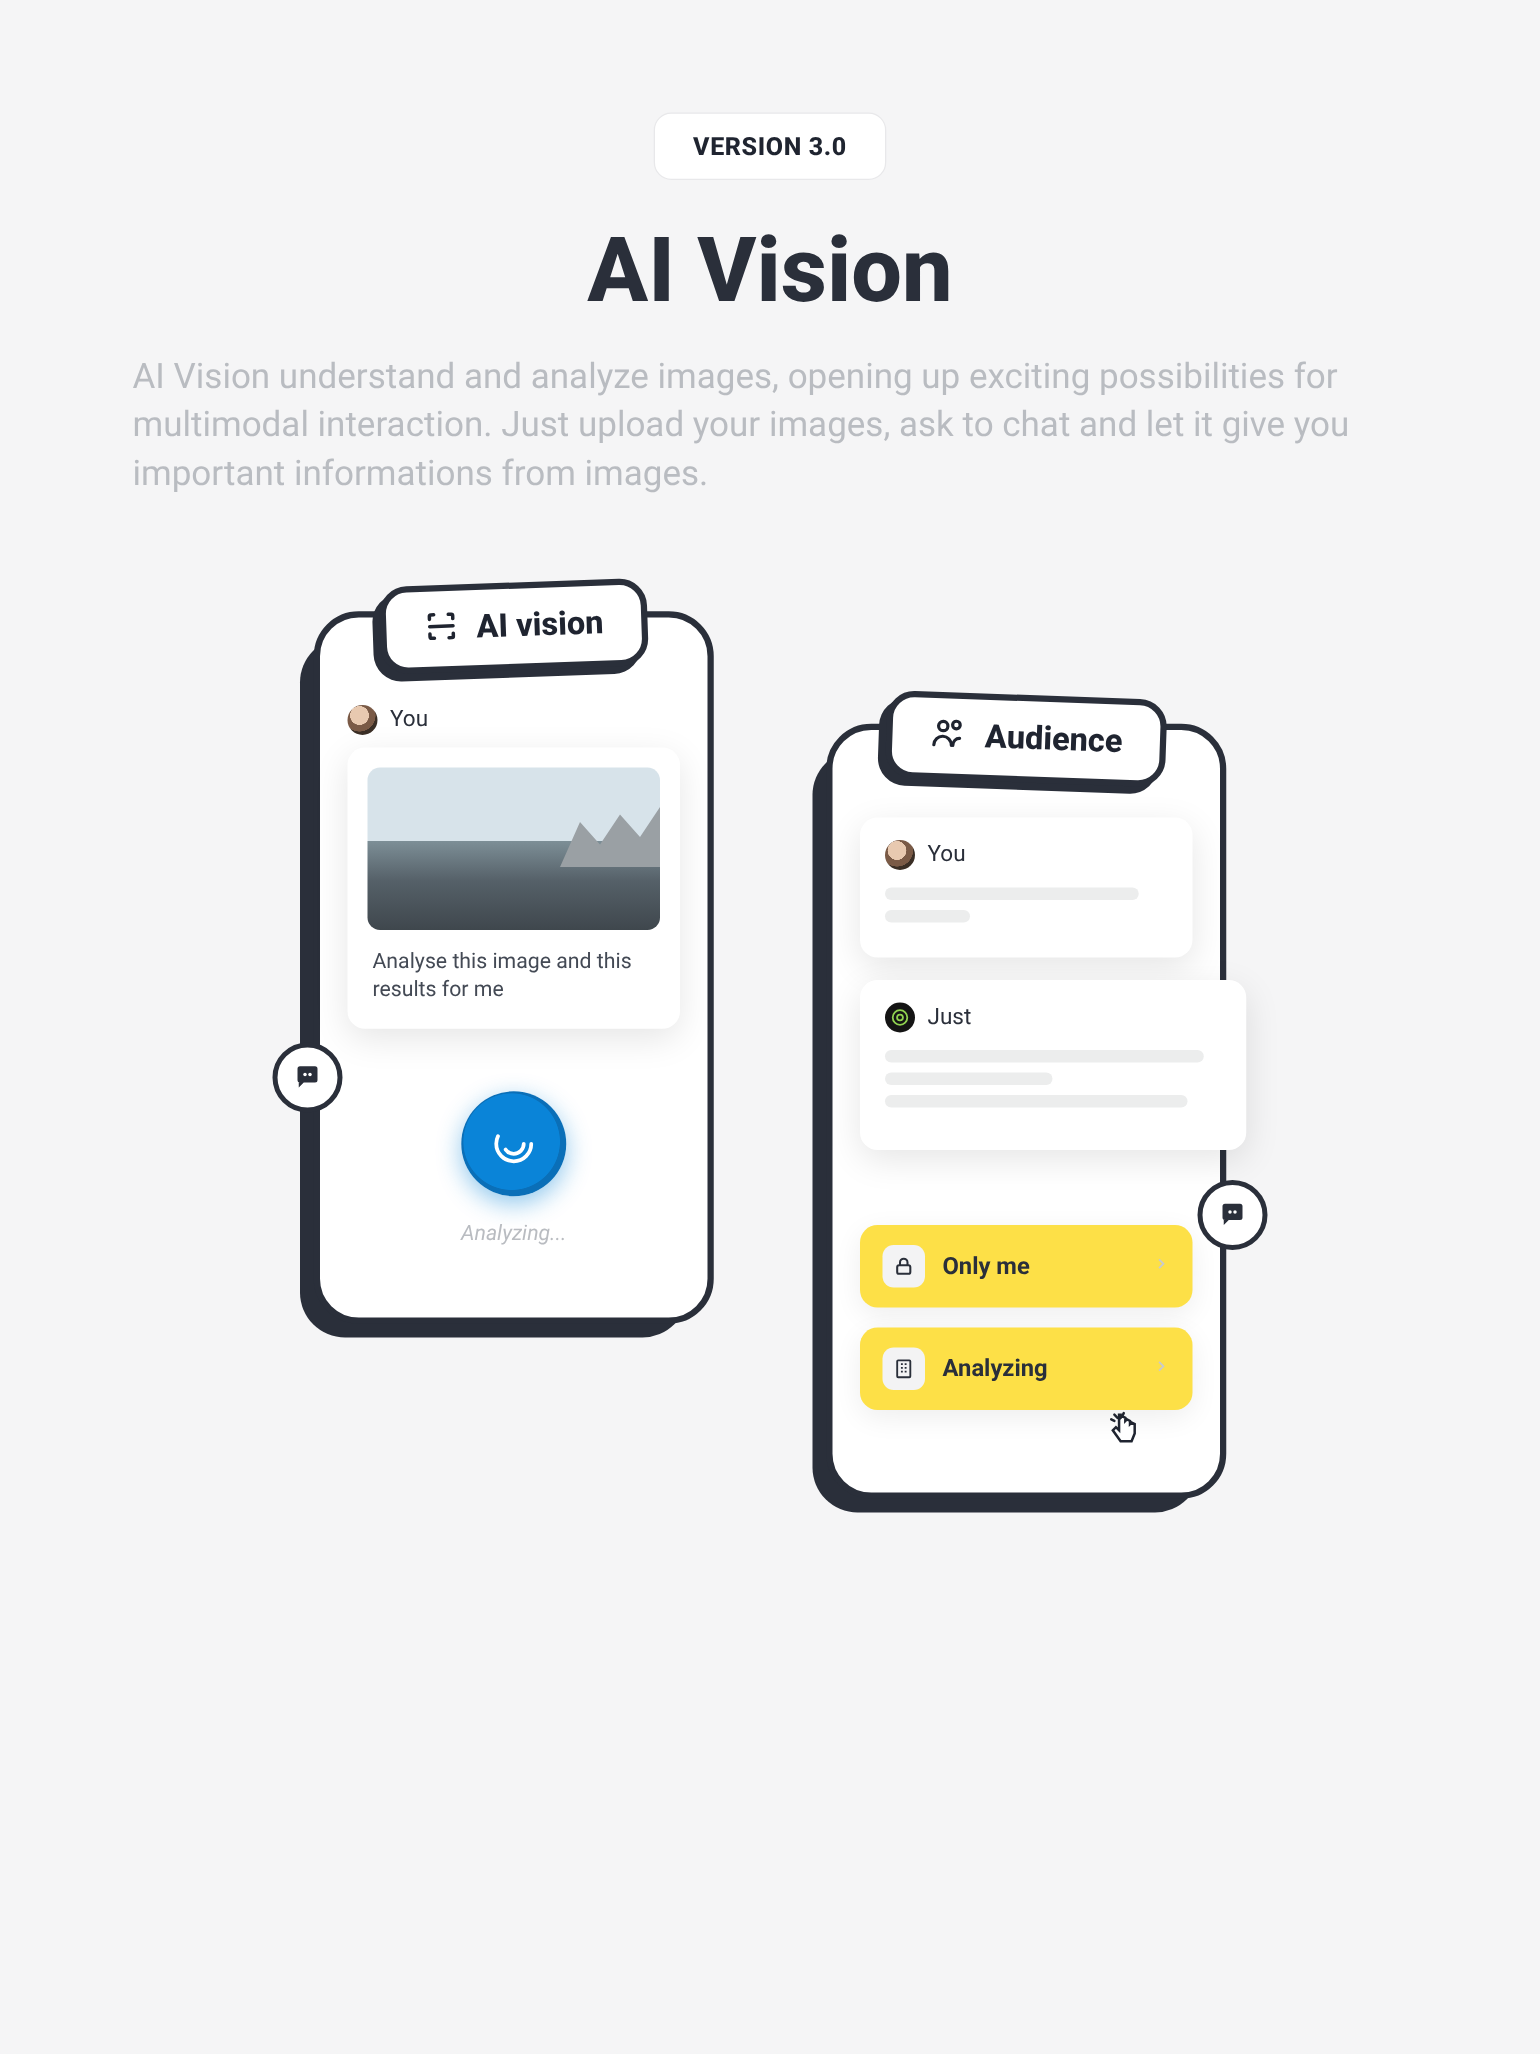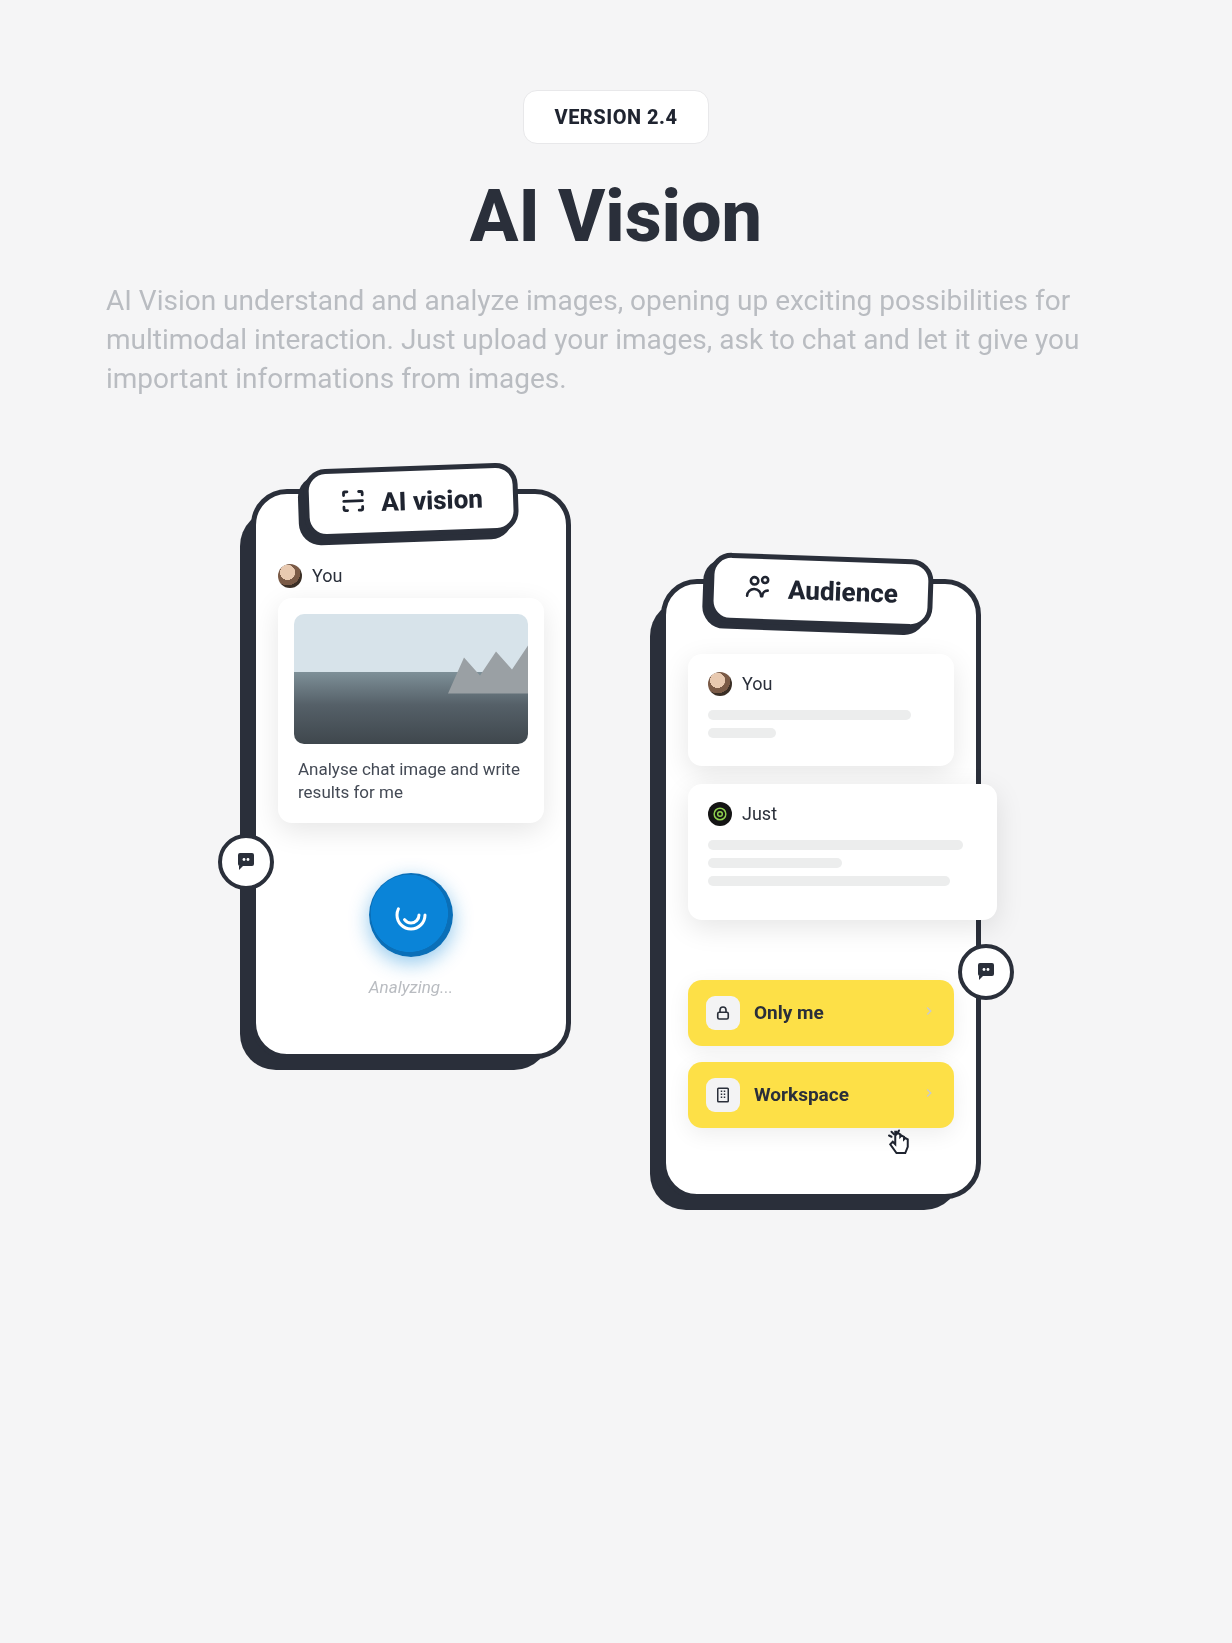--- a/index.html
+++ b/index.html
@@ -178,7 +178,7 @@
 <body>
 
 <div class="version-pill">
-  <span>VERSION 2.4</span>
+  <span>VERSION 3.0</span>
 </div>
 
 <h1 class="title">AI Vision</h1>

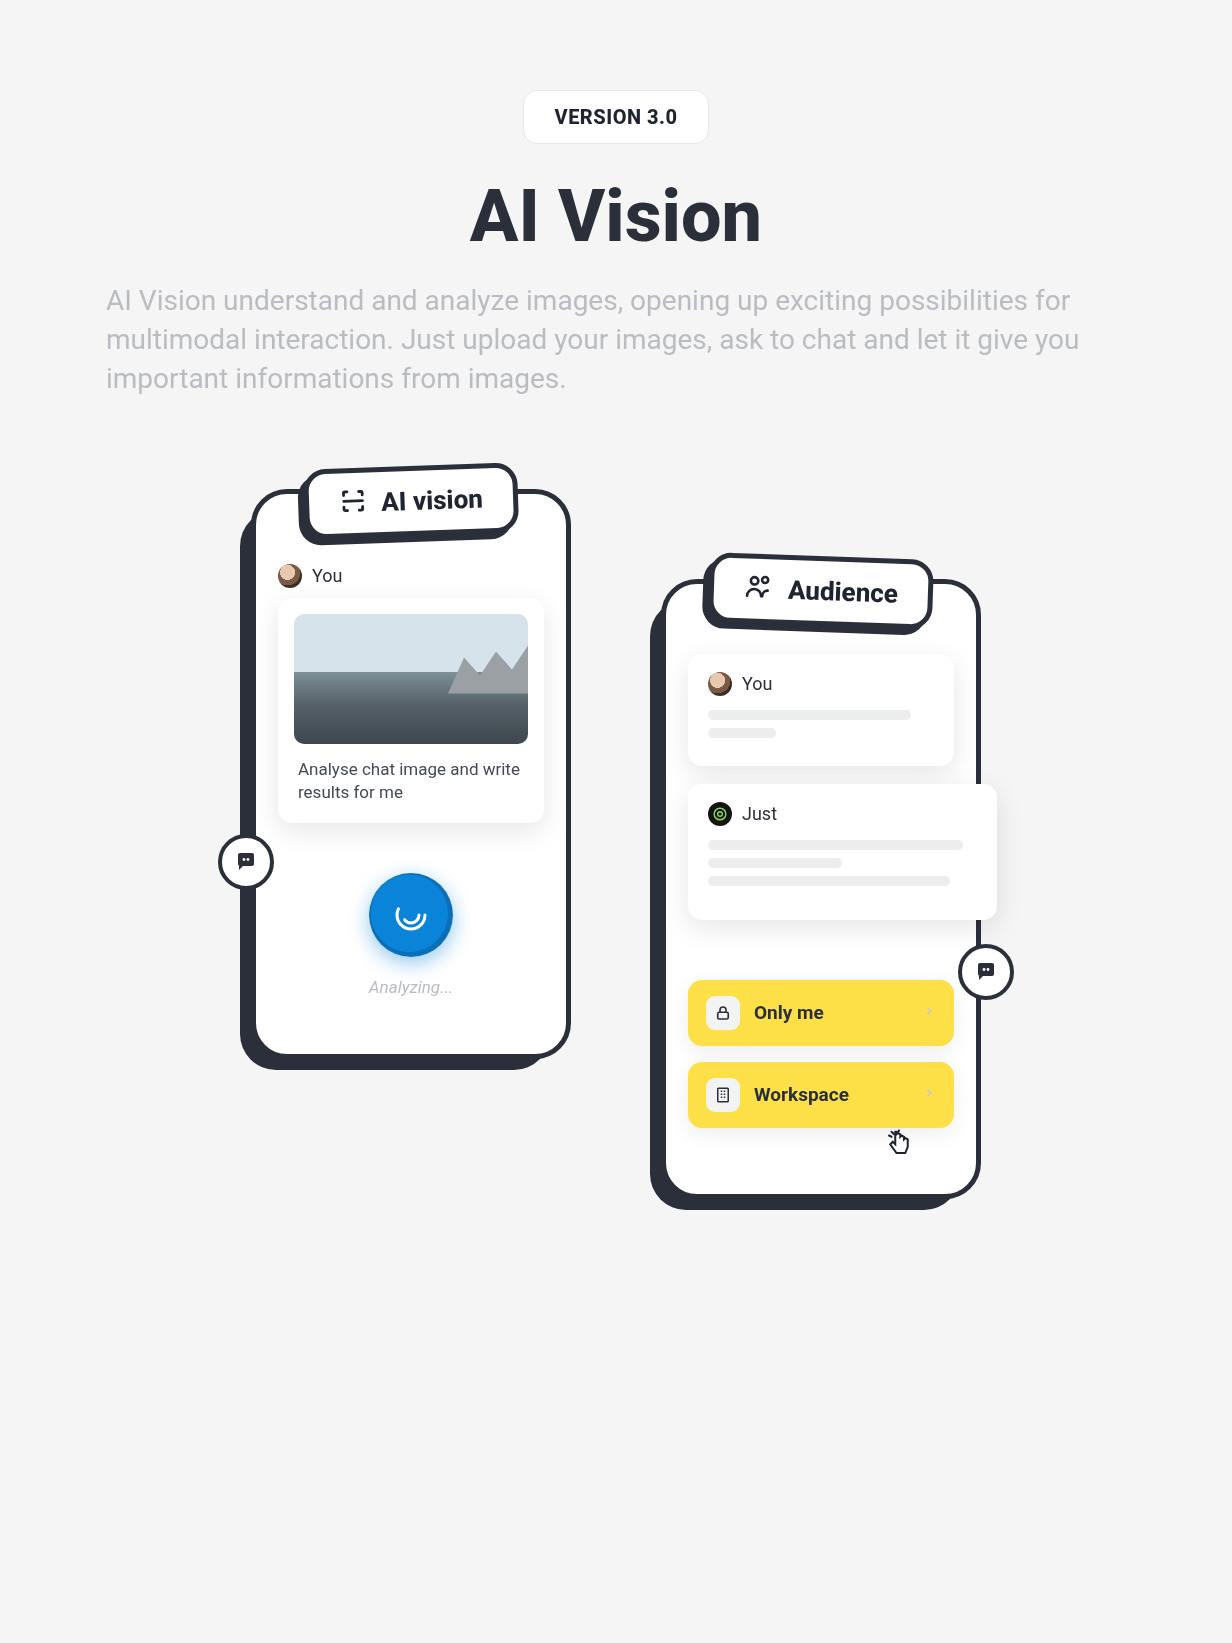--- a/index.html
+++ b/index.html
@@ -208,7 +208,7 @@
       </div>
       <div class="msg-card left-card">
         <div class="img-thumb"></div>
-        <div class="msg-text">Analyse chat image and write results for me</div>
+        <div class="msg-text">Analyse this image and this results for me</div>
       </div>
 
       <div class="analyzing">

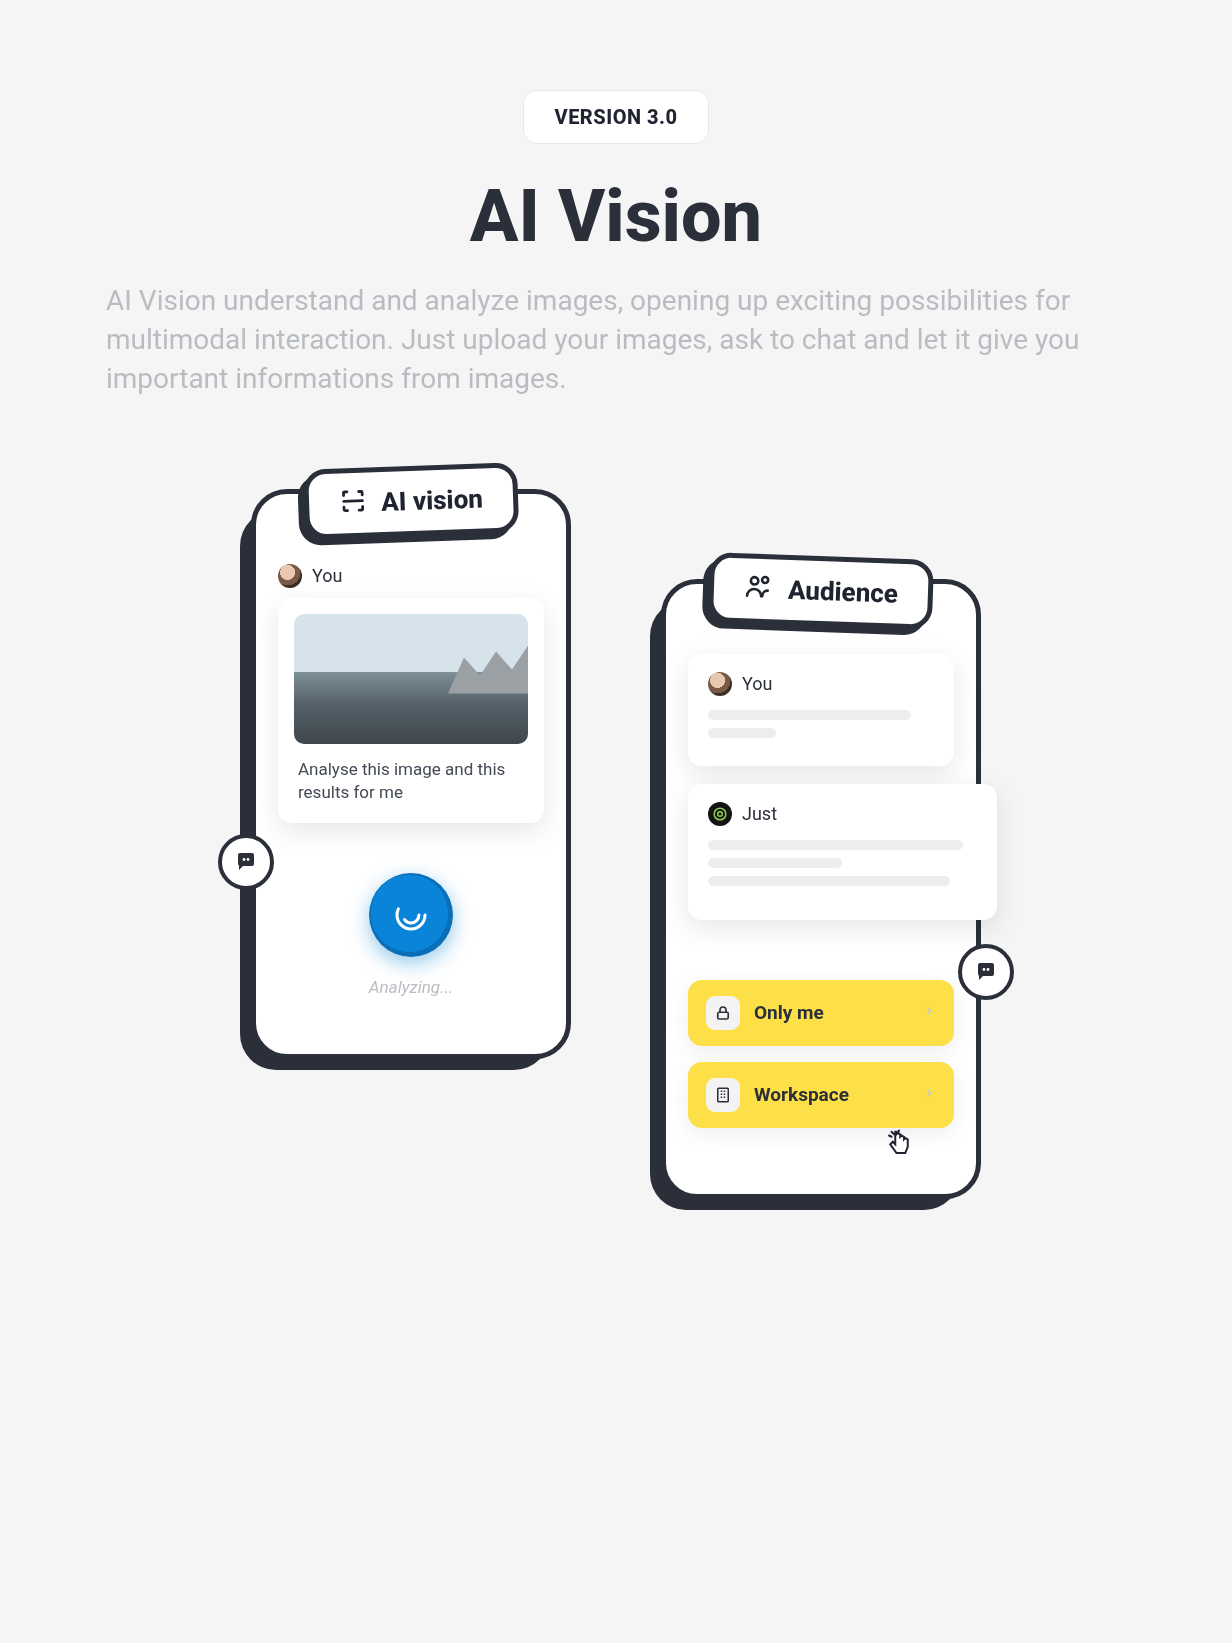--- a/index.html
+++ b/index.html
@@ -292,7 +292,7 @@
               <path d="M9 7h2M13 7h2M9 11h2M13 11h2M9 15h2M13 15h2"></path>
             </svg>
           </div>
-          <div class="opt-label">Workspace</div>
+          <div class="opt-label">Analyzing</div>
           <span>
             <svg width="14" height="14" viewBox="0 0 24 24" fill="none" stroke="#c8cacd" stroke-width="2.5">
                 <path d="M9 6l6 6-6 6"></path>

